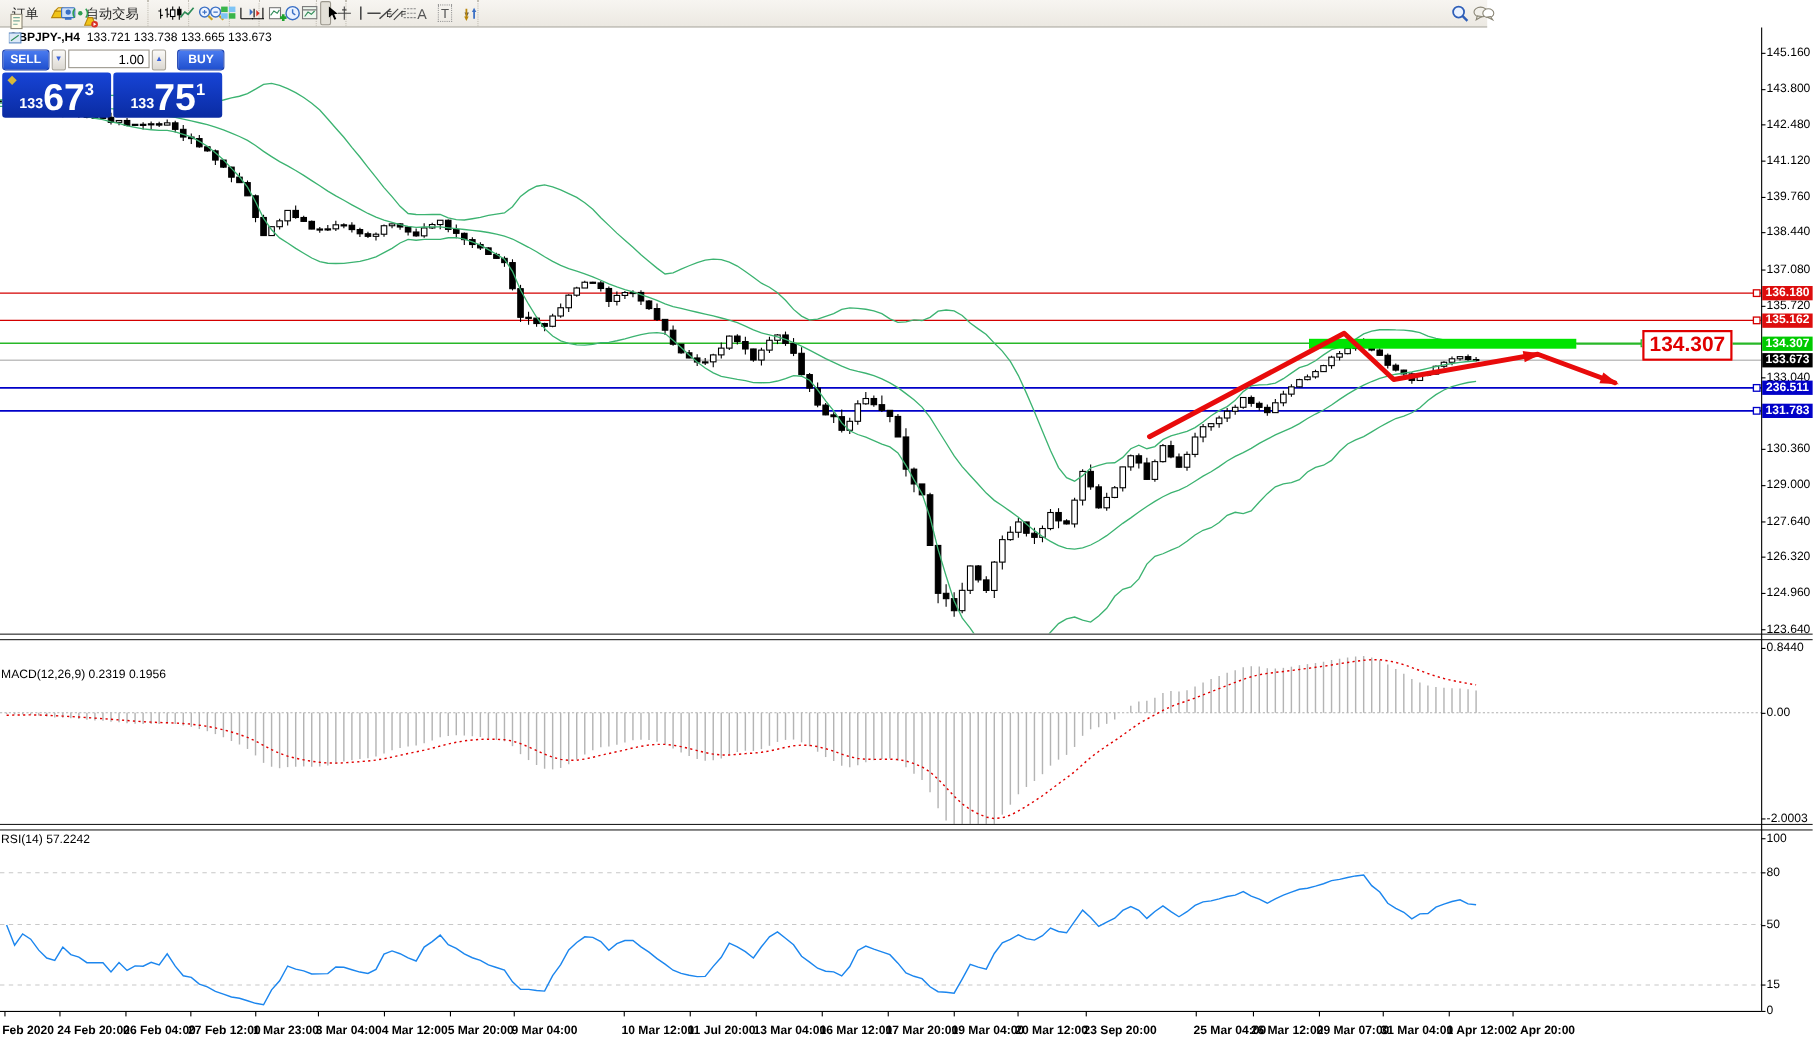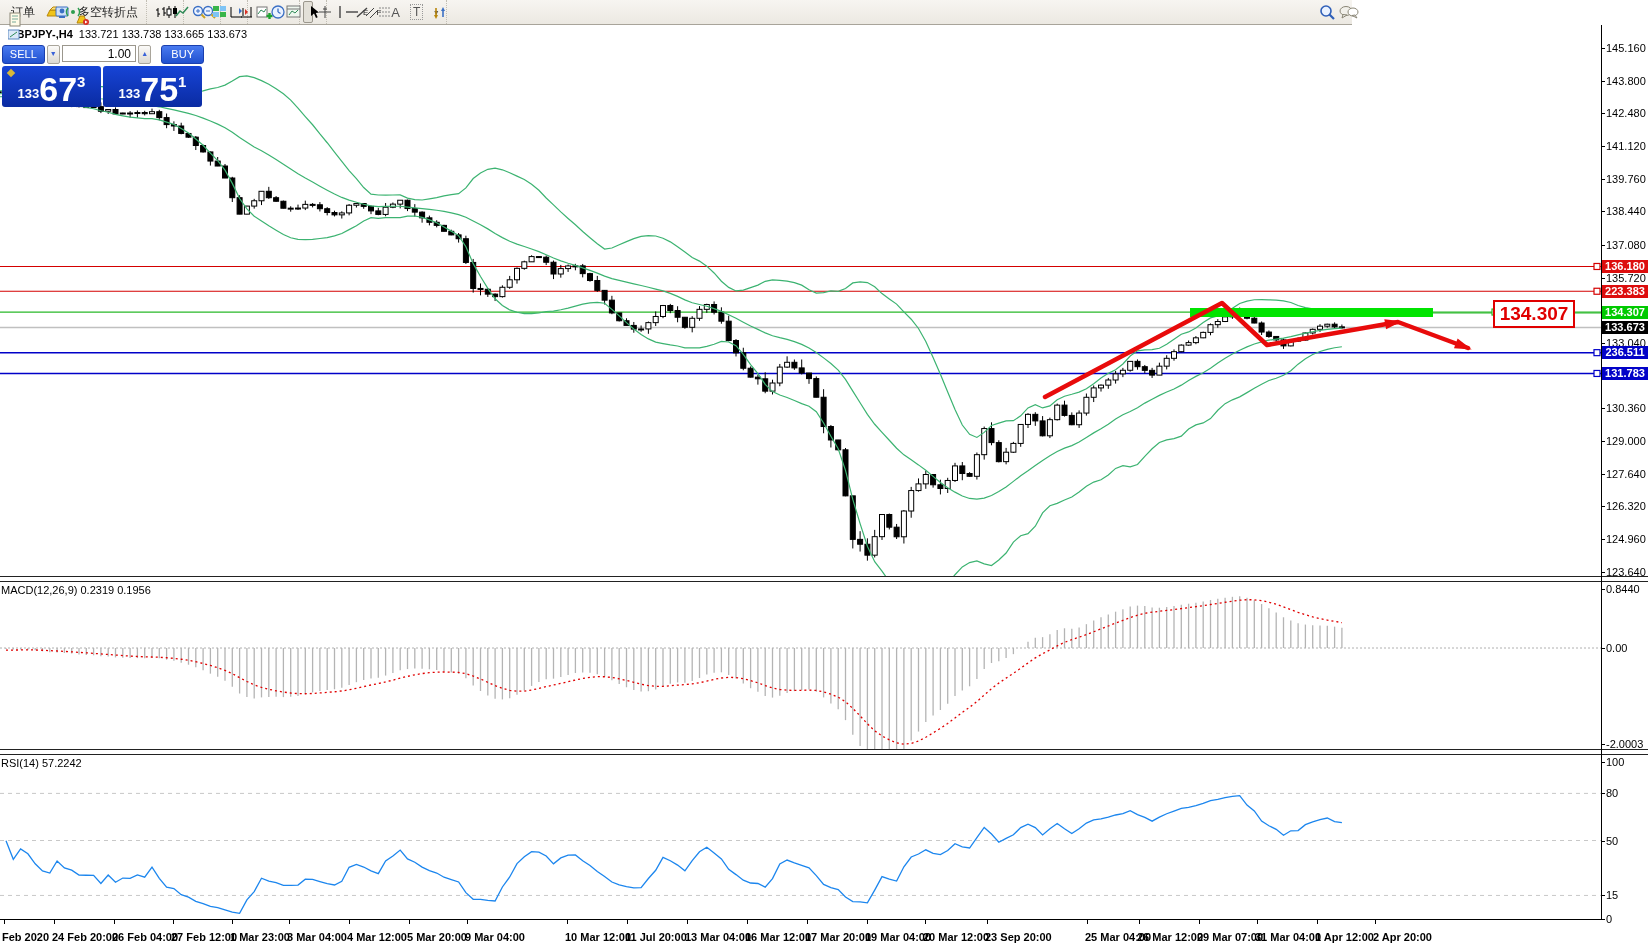--- a/index.html
+++ b/index.html
@@ -88,7 +88,7 @@
               <polygon points="10,8.4 10,11.6 12.6,10" fill="#fff"></polygon>
             </svg>
           </span>
-        <span>多空转折点</span>
+        <span>自动交易</span>
       </div>
     </div>
     <div class="tb-group">

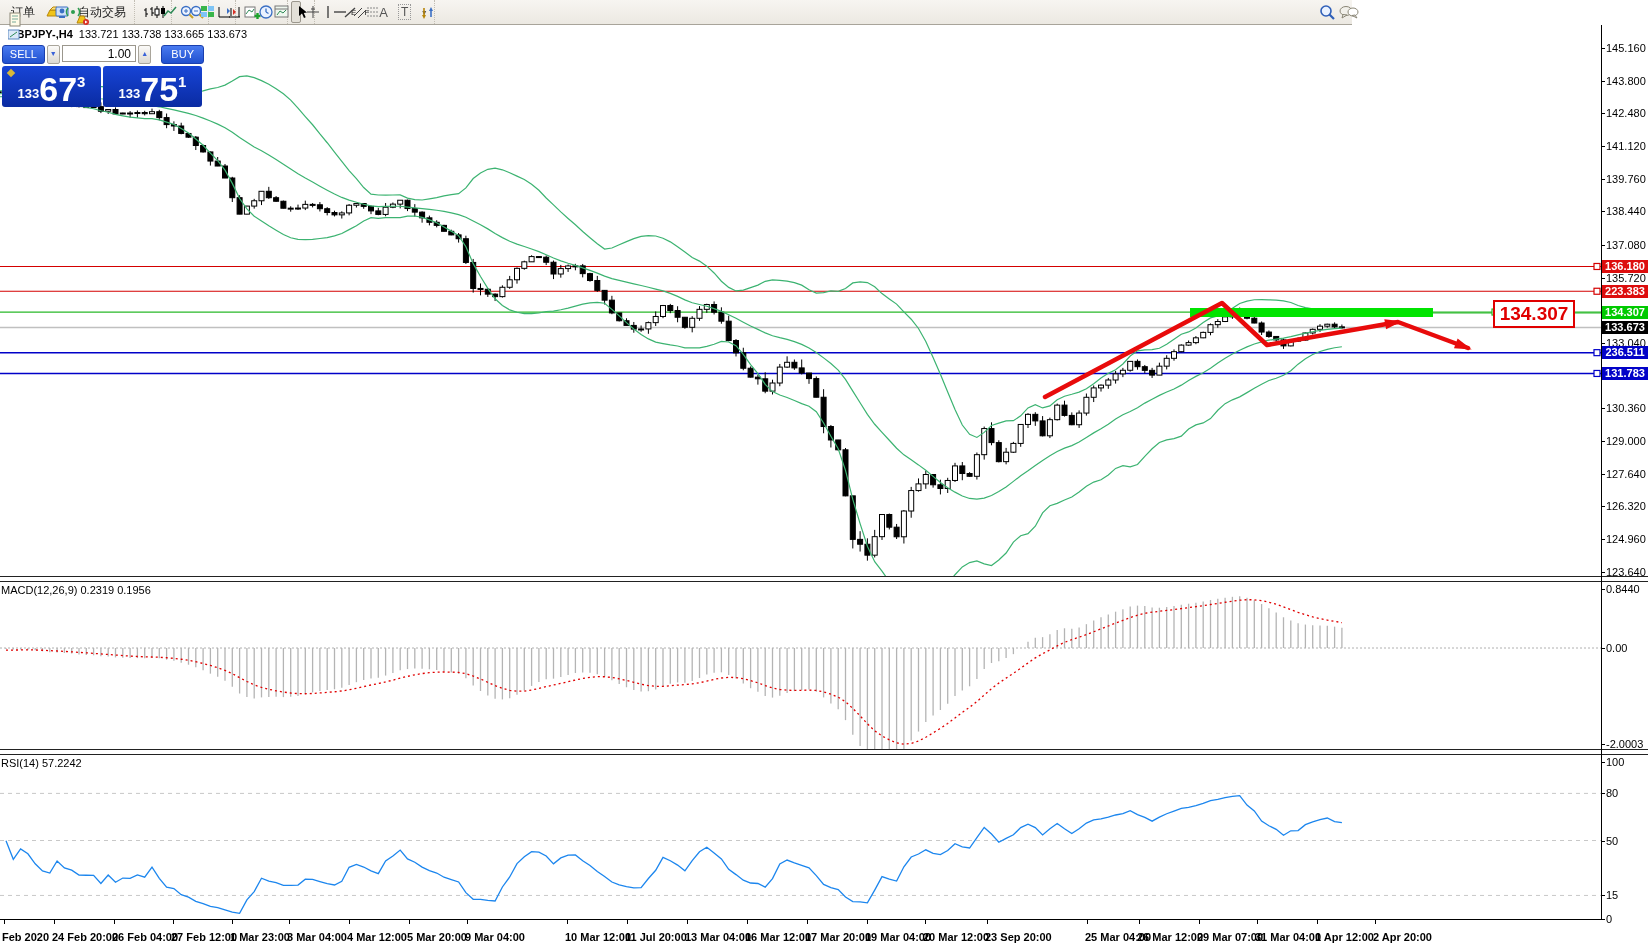--- a/index.html
+++ b/index.html
@@ -21,7 +21,7 @@
   
   .quote{position:absolute;left:2px;top:45px;width:202px;height:63px;}
   .q-row1{position:absolute;left:0;top:0;width:202px;height:19px;display:flex;gap:2px;}
-  .q-btn{width:43px;height:17px;background:linear-gradient(#4a7bf0,#2050cf);border:1px solid #1a3fae;border-radius:3px;color:#fff;font-size:11px;font-weight:normal;text-align:center;line-height:16px;}
+  .q-btn{width:43px;height:17px;background:linear-gradient(#4a7bf0,#2050cf);border:1px solid #1a3fae;border-radius:3px;color:#fff;font-size:11px;font-weight:bold;text-align:center;line-height:16px;}
   .q-spin{width:12px;height:17px;background:linear-gradient(#fbfaf8,#dcd9d2);border:1px solid #a9a59b;border-radius:2px;color:#3a62d8;font-size:7px;text-align:center;line-height:16px;}
   .q-input{width:64px;height:15px;border:1px solid #9b978d;background:#fff;font-size:12px;text-align:right;padding:0 4px;font-family:"Liberation Sans",sans-serif;}
   .q-big{position:absolute;top:21px;width:99px;height:41px;background:linear-gradient(#1744d6,#0a2ba2);border-radius:3px;color:#fff;display:flex;align-items:flex-end;justify-content:center;padding-bottom:3px;box-sizing:border-box;}

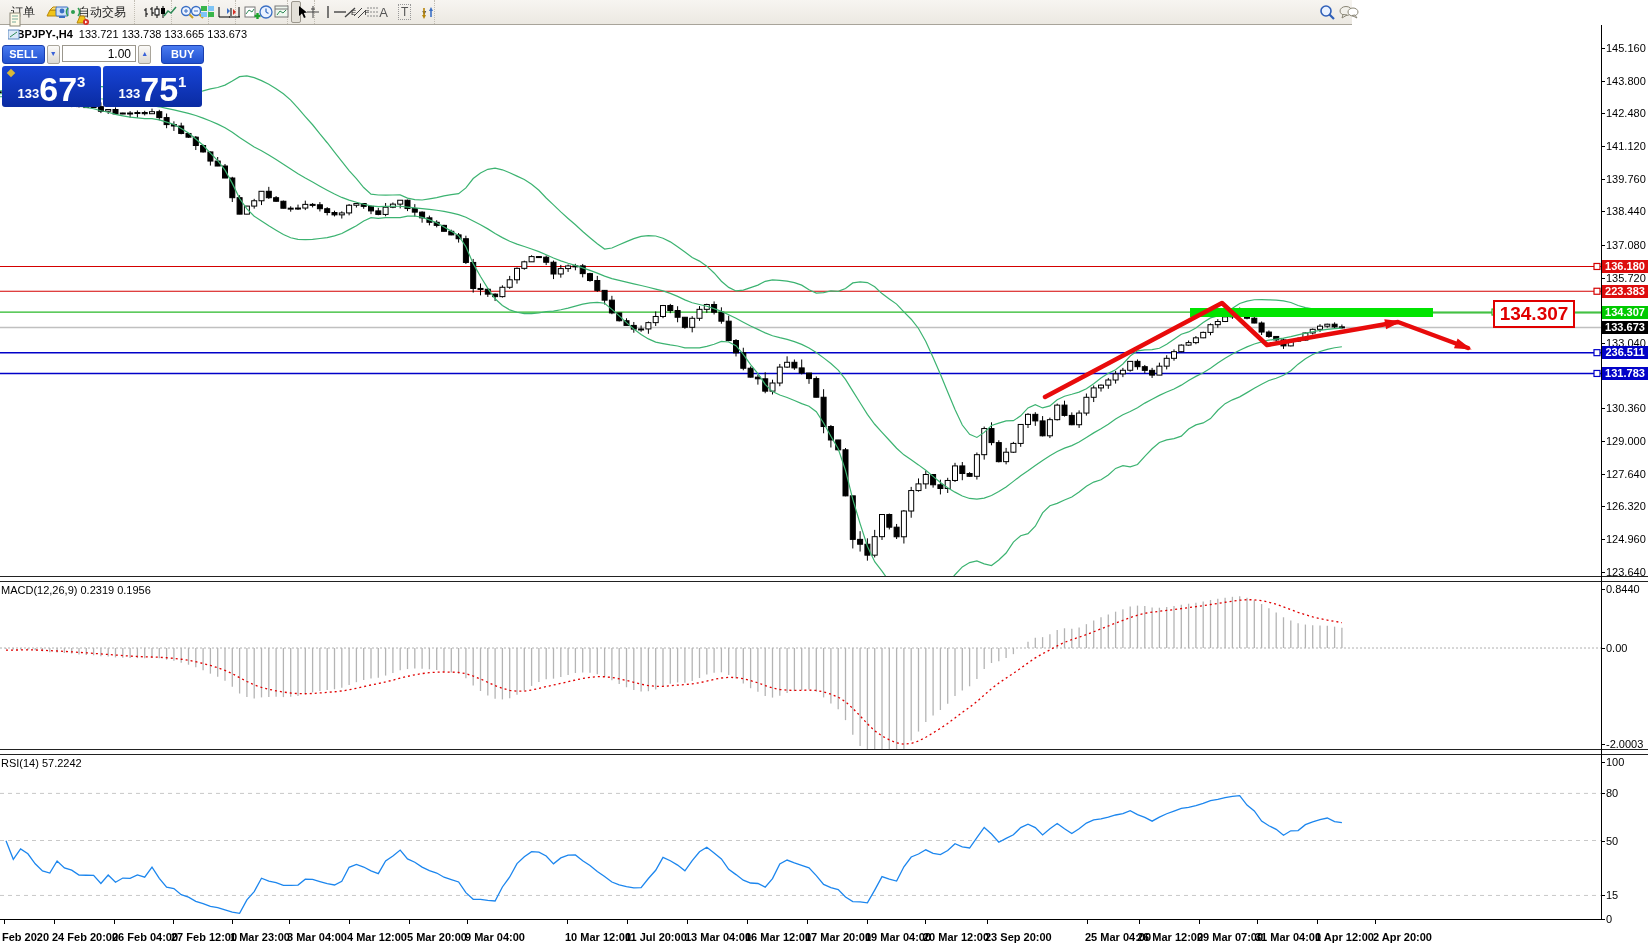--- a/index.html
+++ b/index.html
@@ -922,7 +922,7 @@
       <div class="axis-label" style="left:1606px;top:565.5815999999999px">123.640</div>
       <div class="tick" style="left:1601px;top:571.5815999999999px;width:4px;height:1px"></div>
       <div class="tag" style="top:259.98339999999973px;background:#dd0d0d">136.180</div>
-      <div class="tag" style="top:284.75133999999974px;background:#dd0d0d">223.383</div>
+      <div class="tag" style="top:284.75133999999974px;background:#dd0d0d">135.162</div>
       <div class="tag" style="top:305.5534900000002px;background:#00ca00">134.307</div>
       <div class="tag" style="top:320.97870999999986px;background:#000000">133.673</div>
       <div class="tag" style="top:346.16025999999977px;background:#0202c8">236.511</div>

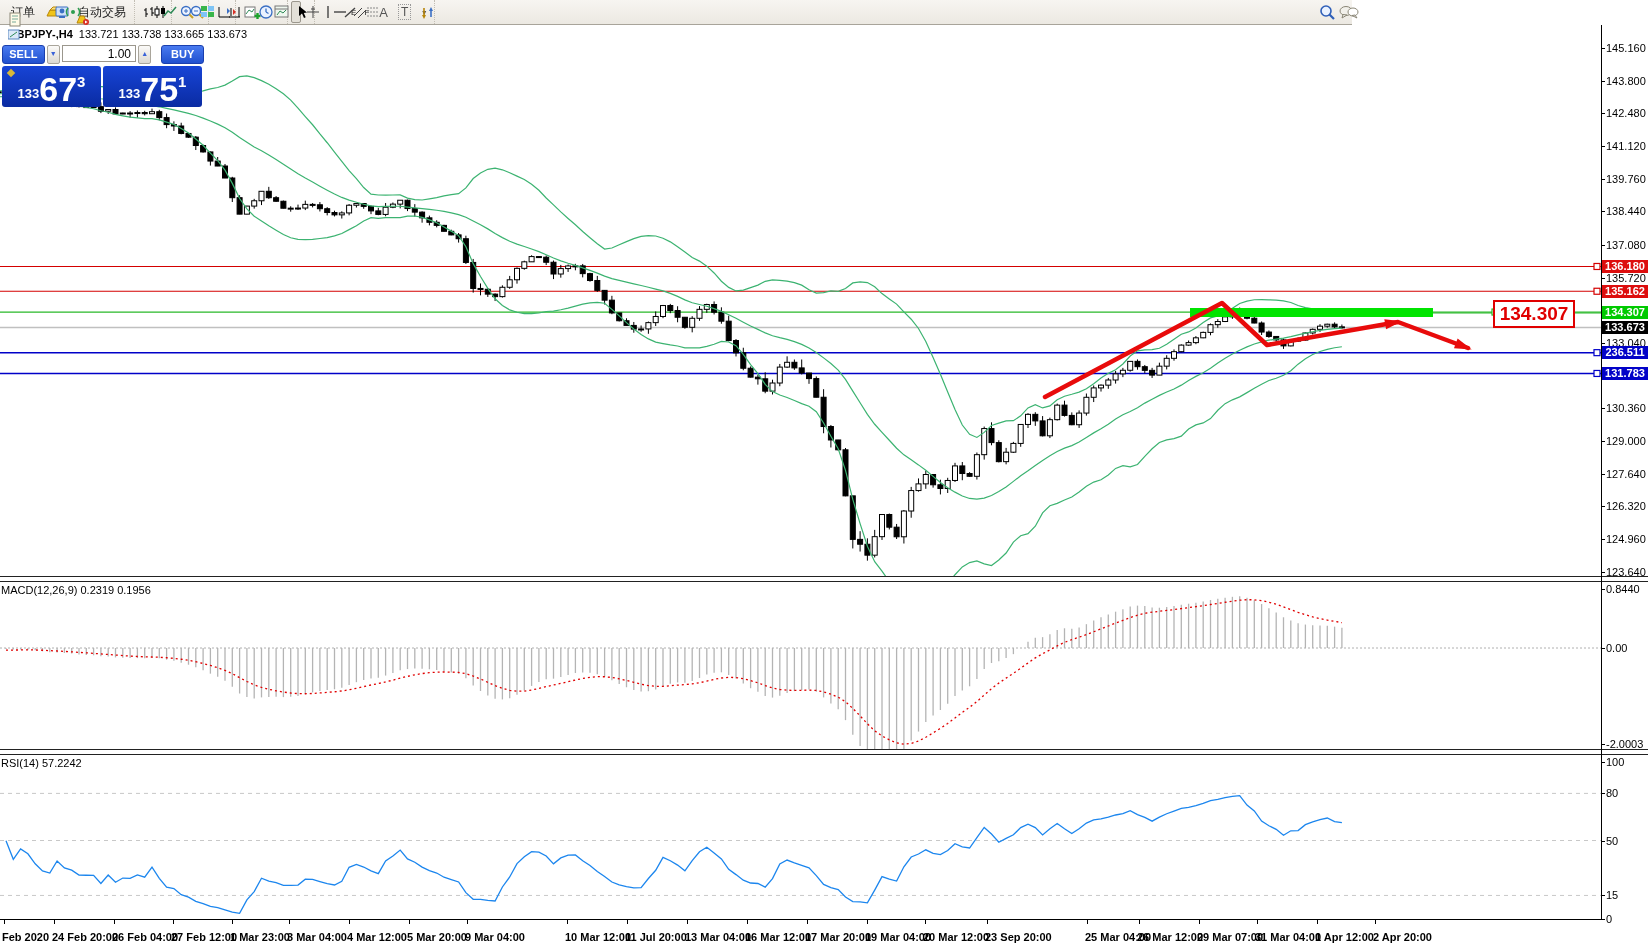--- a/index.html
+++ b/index.html
@@ -864,7 +864,7 @@
   <div style="position:absolute;left:0;top:919px;width:1601px;height:1px;background:#000"></div>
   <div class="vaxis"></div>
 
-  <div class="ind-label" style="left:1px;top:584px">MACD(12,26,9) 0.2319 0.1956</div>
+  <div class="ind-label" style="left:1px;top:607px">MACD(12,26,9) 0.2319 0.1956</div>
   <div class="ind-label" style="left:1px;top:757px">RSI(14) 57.2242</div>
 
   <div class="price-box">134.307</div>

